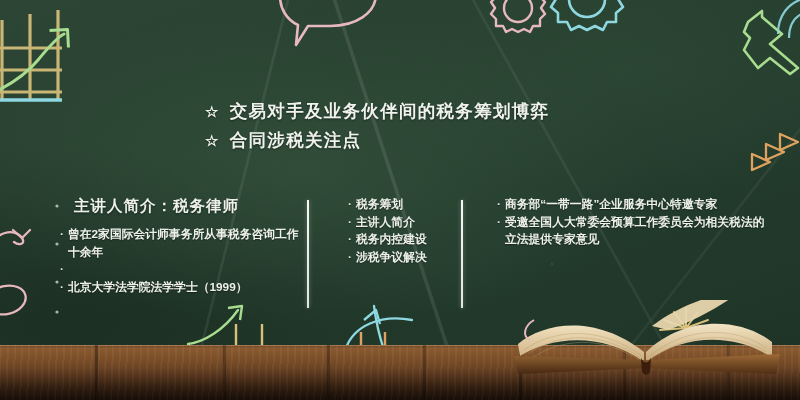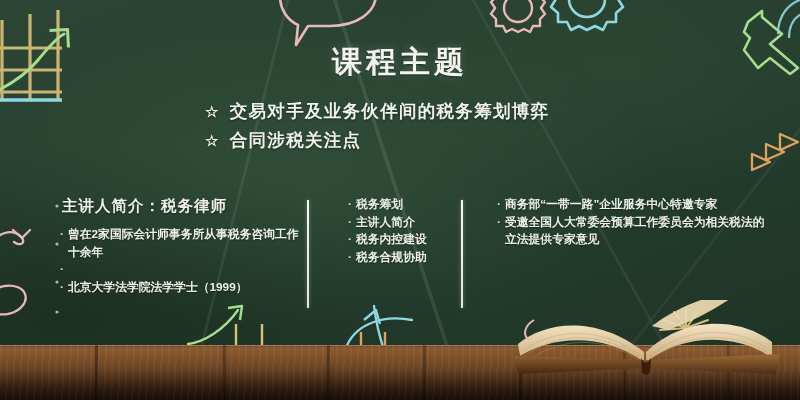--- a/index.html
+++ b/index.html
@@ -214,7 +214,6 @@
     </g>
   </svg>
 
-  <div class="title">课程主题</div>
 
   <div class="subs">
     <div class="sub">

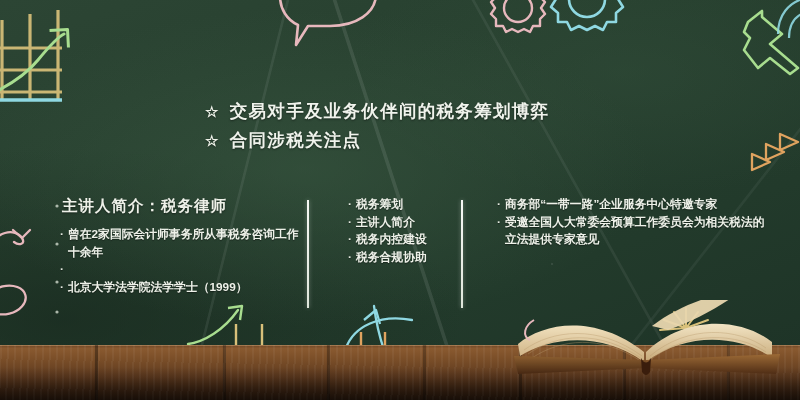--- a/index.html
+++ b/index.html
@@ -80,7 +80,7 @@
   .bul .dot { flex:0 0 auto; opacity:.95; }
   .bul .txt { }
   .col-a { left:60px; width:240px; }
-  .col-a .col-h { margin-left:2px; }
+  .col-a .col-h { margin-left:14px; }
   .col-b { left:338px; width:120px; }
   .col-b .bul { margin-left:10px; }
   .col-c { left:497px; width:270px; }

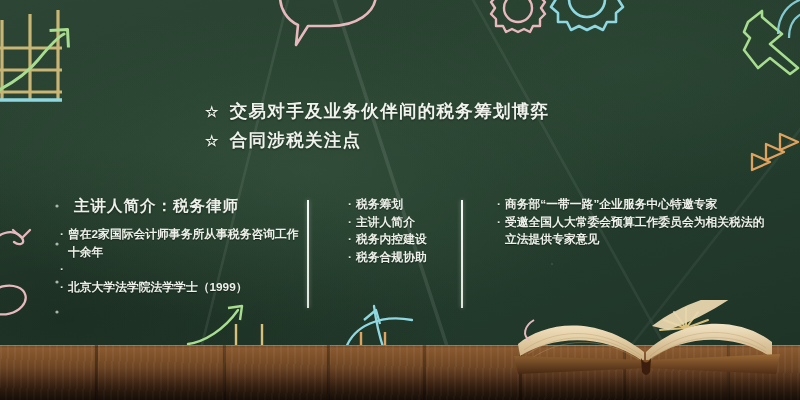--- a/index.html
+++ b/index.html
@@ -261,7 +261,7 @@
       </div>
       <div class="bul">
         <span class="dot">·</span>
-        <span class="txt">税务合规协助</span>
+        <span class="txt">涉税争议解决</span>
       </div>
     </div>
 

